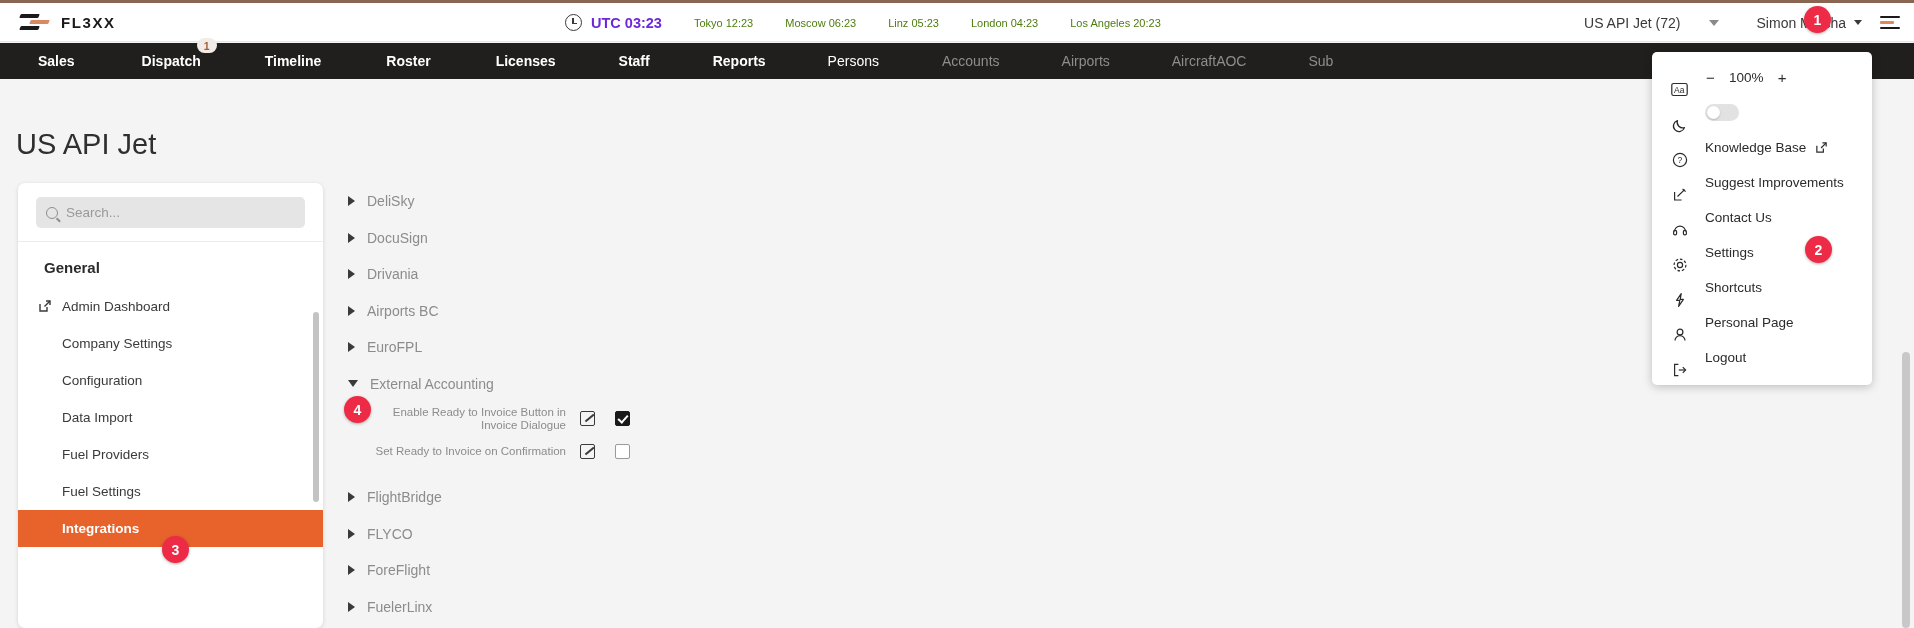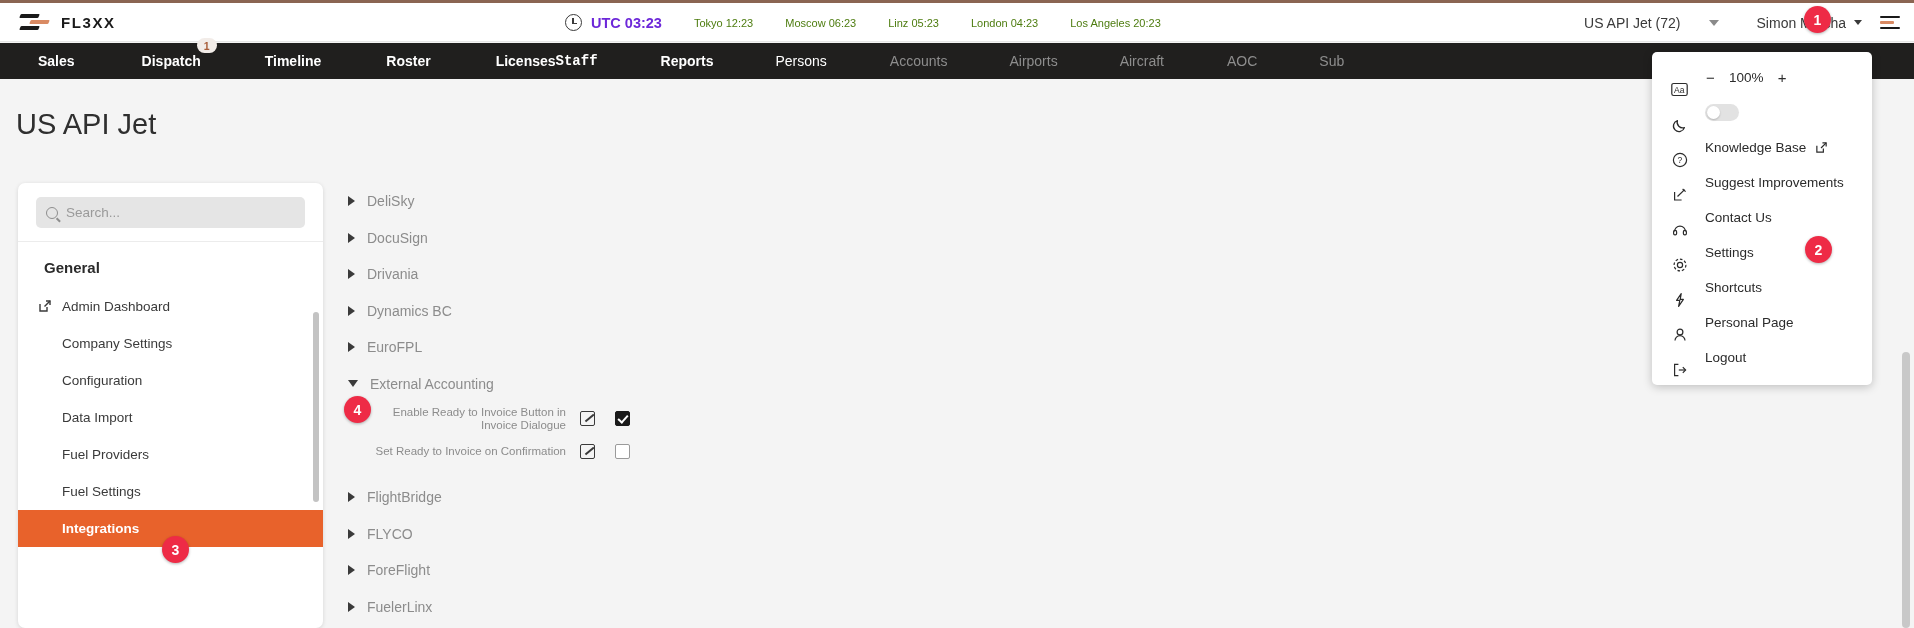--- a/index.html
+++ b/index.html
@@ -325,7 +325,7 @@
     <div class="nav-item bright" style="margin-left:65px;">
       <span>Licenses</span>
     </div>
-    <div class="nav-item bright" style="font-family:Liberation Mono, monospace;">
+    <div class="nav-item bright" style="margin-left:63px;">
       <span>Staff</span>
     </div>
     <div class="nav-item active" style="margin-left:63px;">

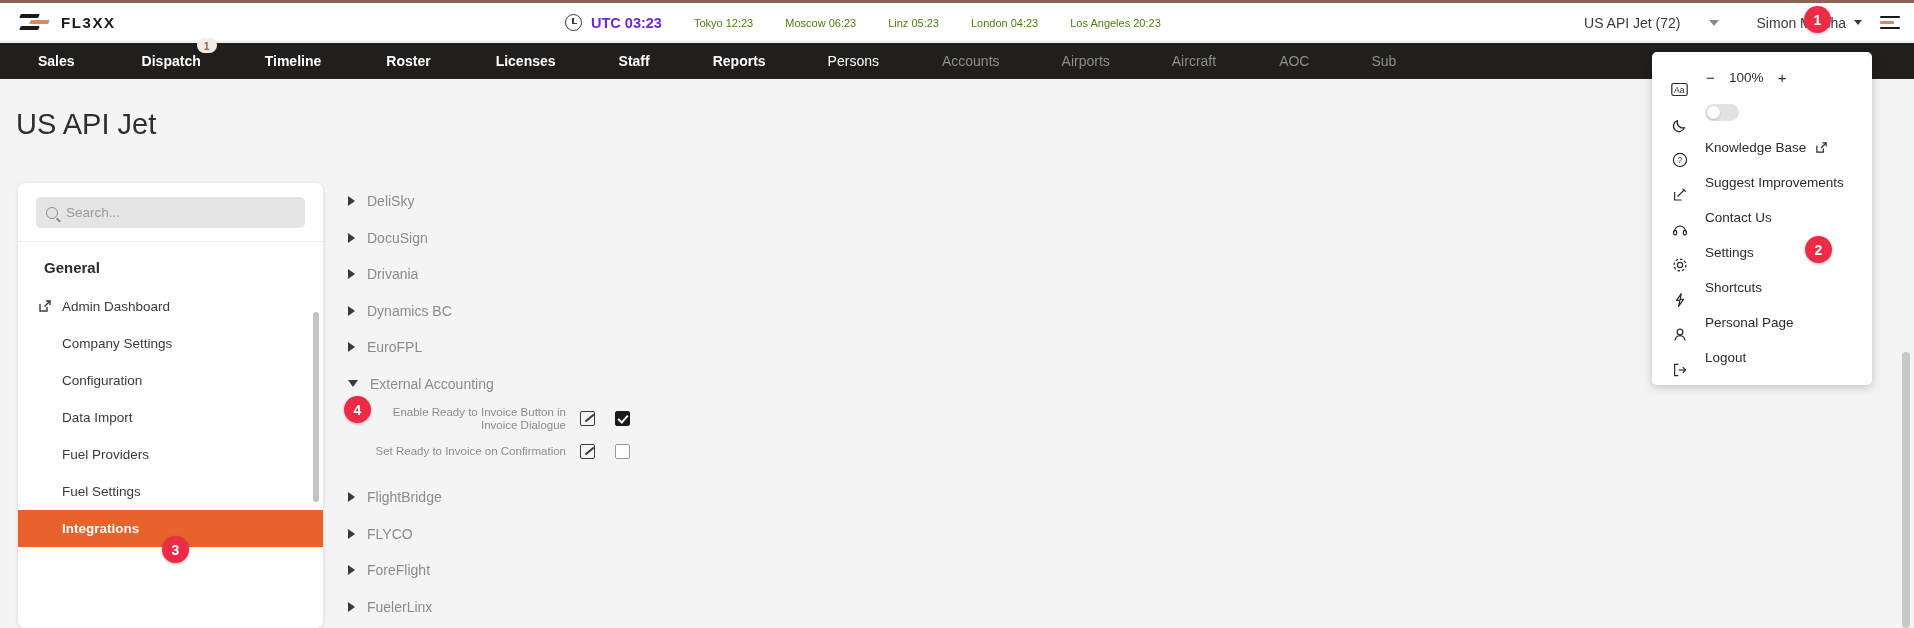--- a/index.html
+++ b/index.html
@@ -343,7 +343,7 @@
     <div class="nav-item" style="margin-left:62px;color:#8d8d8d;">
       <span>Aircraft</span>
     </div>
-    <div class="nav-item" style="margin-left:63px;color:#8d8d8d;">
+    <div class="nav-item" style="color:#8d8d8d;">
       <span>AOC</span>
     </div>
     <div class="nav-item" style="margin-left:62px;color:#8d8d8d;">

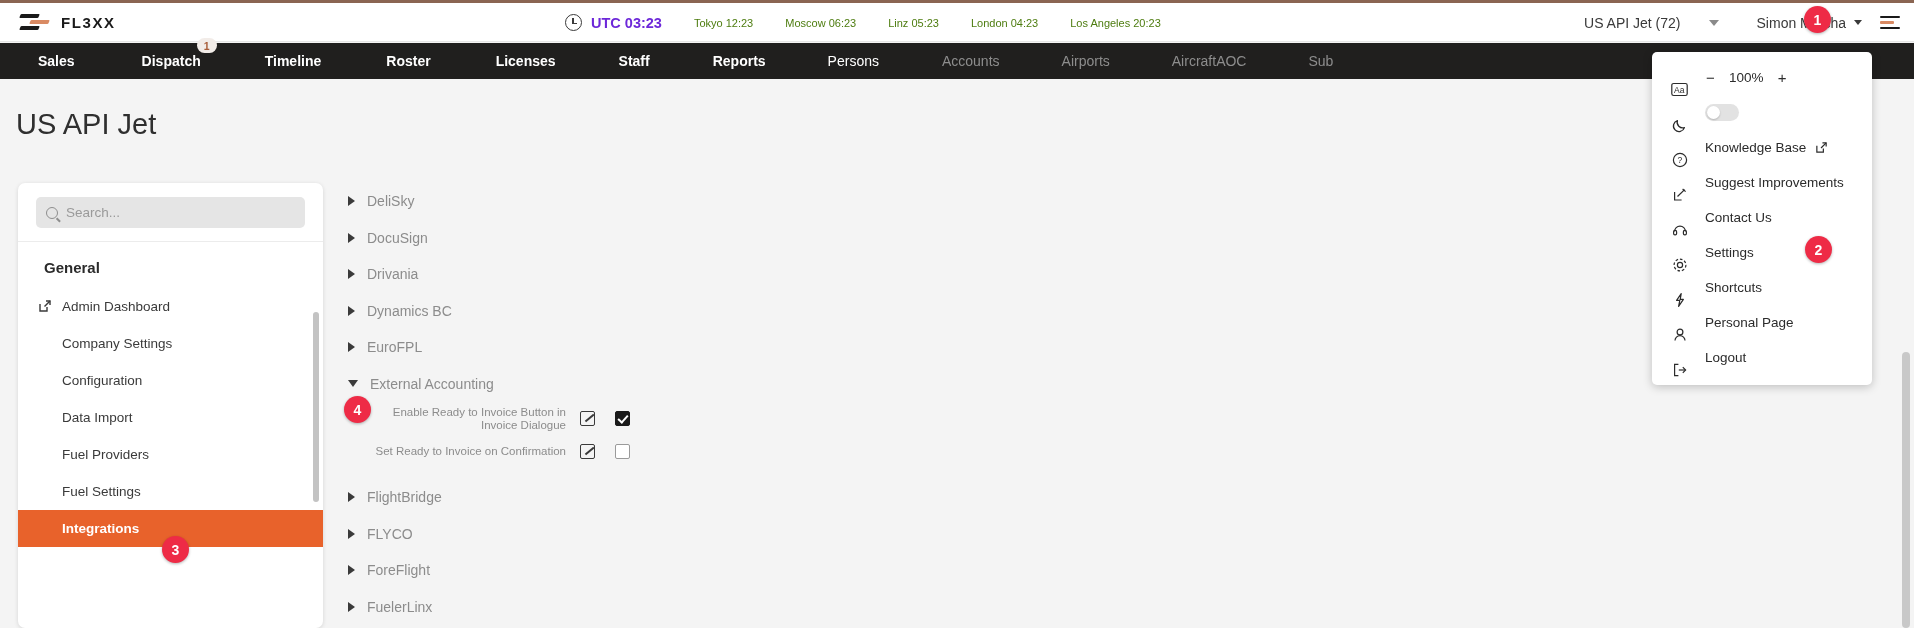--- a/index.html
+++ b/index.html
@@ -104,7 +104,7 @@
 
   
   .page-title {
-    position: absolute; left: 16px; top: 108px;
+    position: absolute; left: 16px; top: 128px;
     font-size: 29px; color: #2f2f2f; font-weight: 400;
   }
 

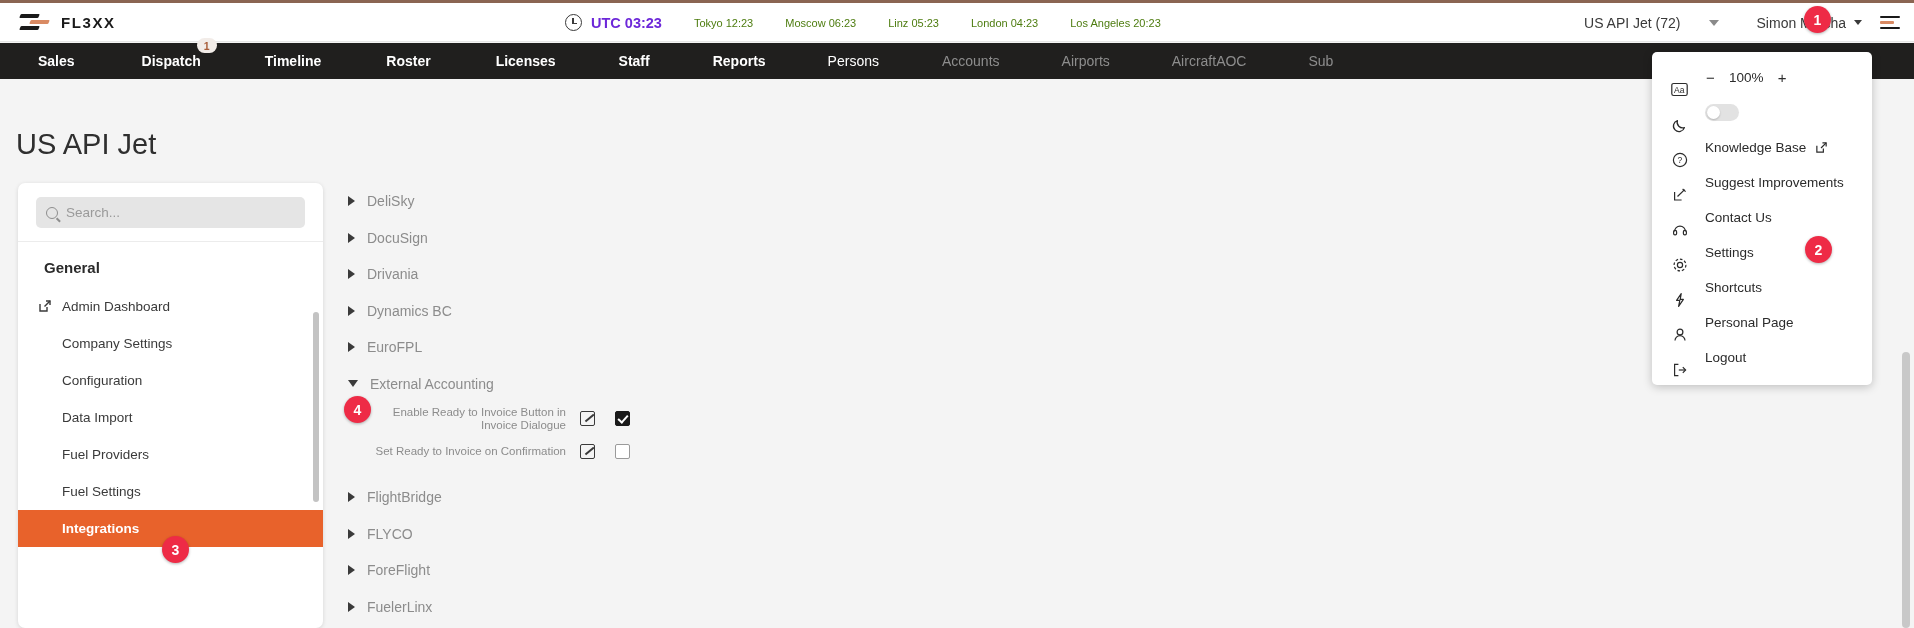--- a/index.html
+++ b/index.html
@@ -419,7 +419,7 @@
     </div>
     <div class="integration-row">
       <span class="tri-right"></span>
-      <span>Dynamics BC</span>
+      <span>Airports BC</span>
     </div>
     <div class="integration-row">
       <span class="tri-right"></span>

